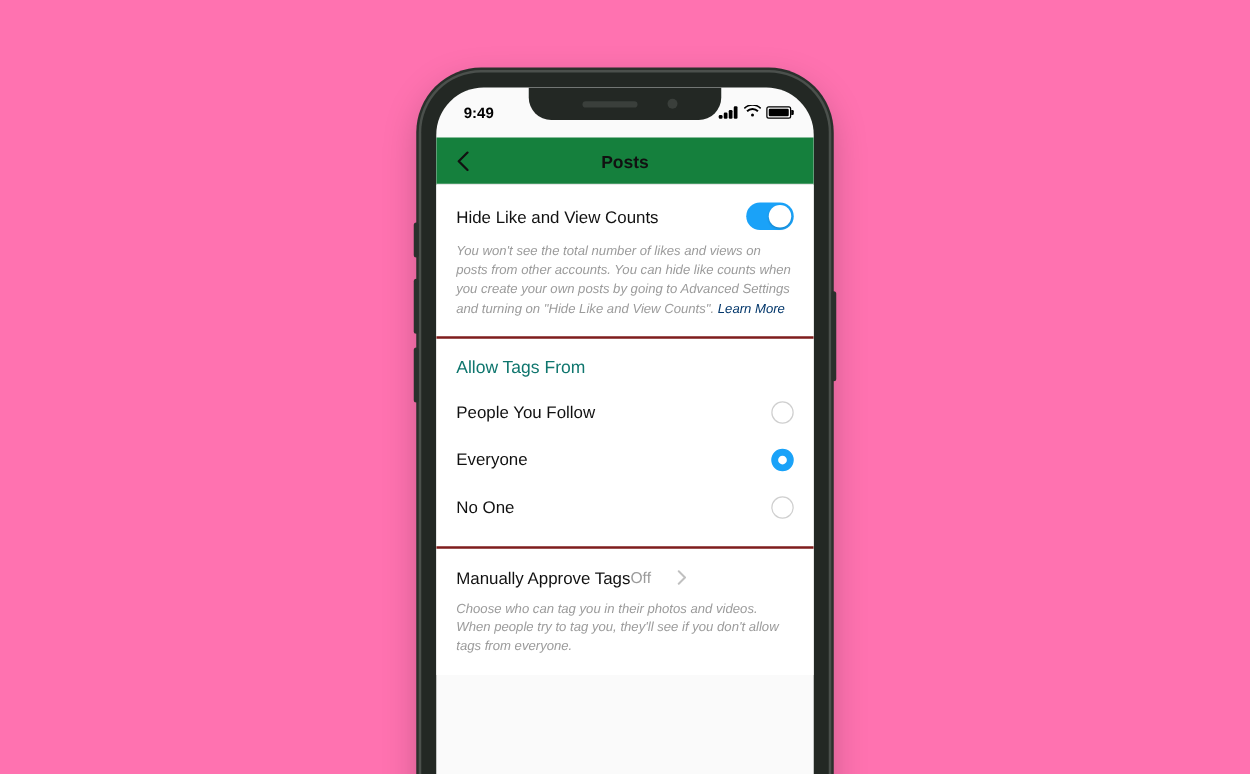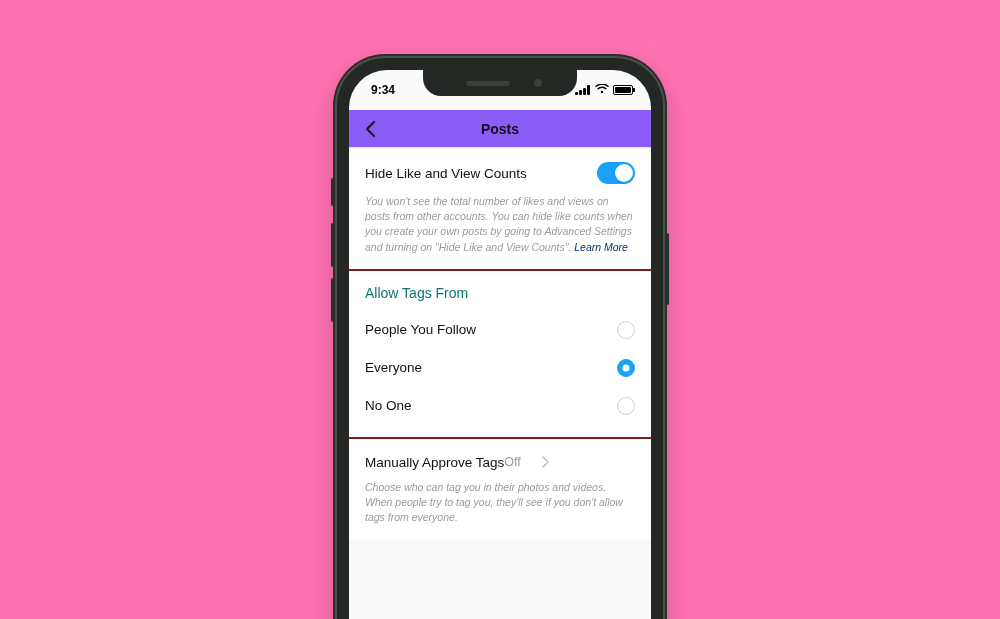--- a/index.html
+++ b/index.html
@@ -146,7 +146,7 @@
     </div>
 
     <div class="status-bar">
-      <span>9:34</span>
+      <span>9:49</span>
       <div class="status-right">
         <span class="signal-icon">
           <span></span>

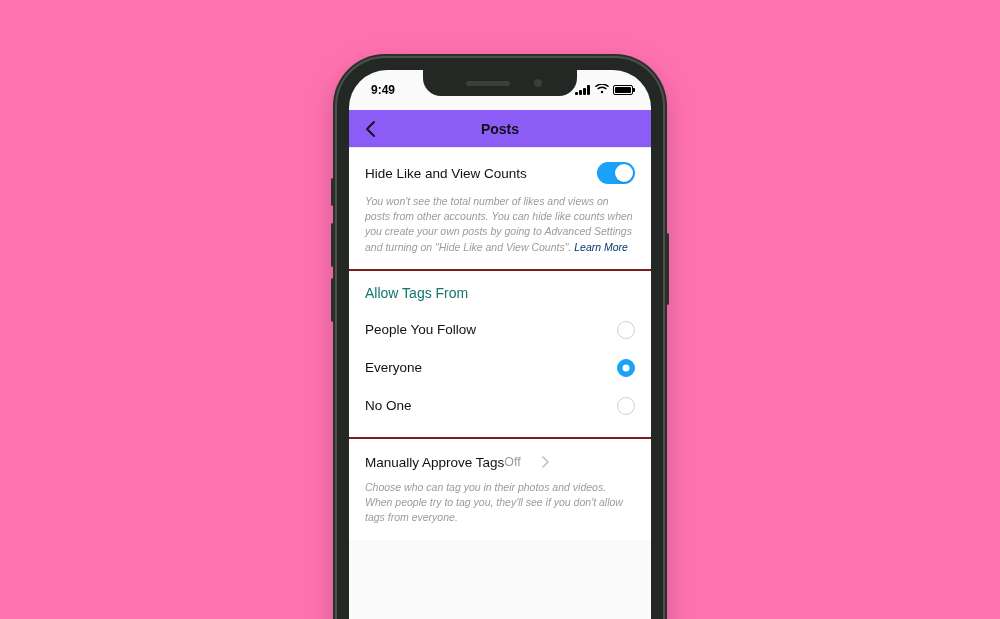--- a/index.html
+++ b/index.html
@@ -87,7 +87,7 @@
     justify-content: center;
     position: relative;
     border-bottom: 1px solid #e8e8e8;
-    background: #8b5cf6;
+    background: #15803d;
   }
   .nav-title { font-size: 14px; font-weight: 600; color: #111; }
   .back-btn { position: absolute; left: 10px; top: 50%; transform: translateY(-50%); width: 24px; height: 24px; display:flex; align-items:center; justify-content:center; cursor:pointer; }

